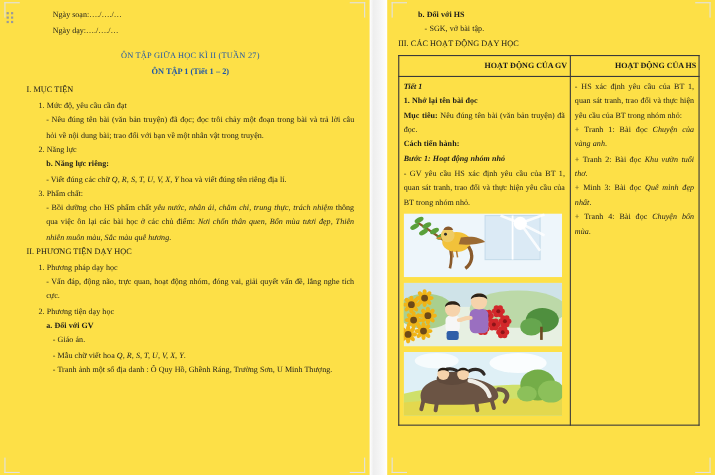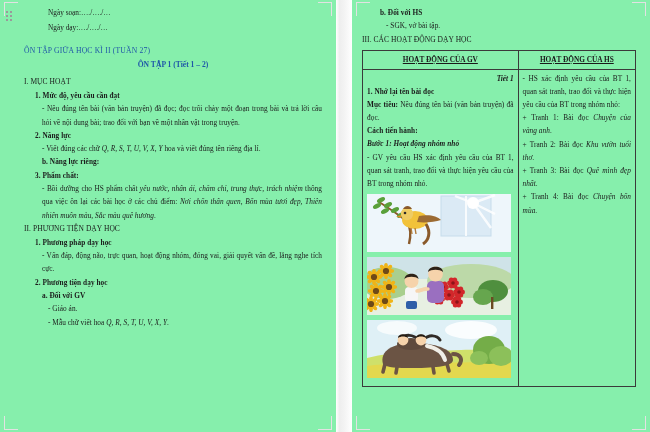--- a/index.html
+++ b/index.html
@@ -23,7 +23,7 @@
   }
   
   .page {
-    background: #86efac;
+    background: #fde047;
     position: relative;
     height: 432px;
     box-sizing: border-box;

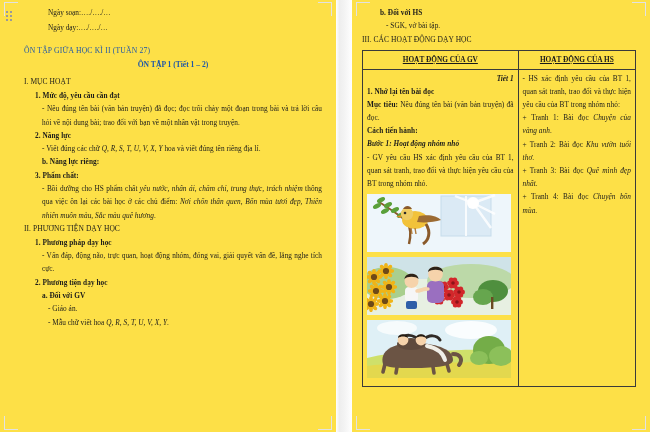--- a/index.html
+++ b/index.html
@@ -67,6 +67,7 @@
   }
   .meta { font-size: 7.3px; line-height: 14.5px; margin: 0; padding-left: 24px; }
   .title-main {
+    text-align: center;
     color: #1f57a8;
     font-size: 7.6px;
     line-height: 14px;

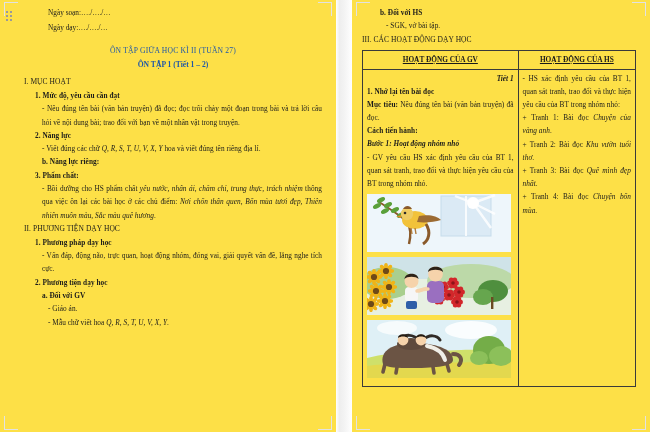--- a/index.html
+++ b/index.html
@@ -104,12 +104,11 @@
     padding: 2px 4px 3px 4px;
   }
   .tbl th {
-    text-align: center;
+    text-align: right;
     font-weight: bold;
     font-size: 7.3px;
     line-height: 12px;
     padding: 3px 2px 3px 2px;
-    text-decoration: underline;
   }
   .col-gv { width: 57%; }
   .col-hs { width: 43%; }

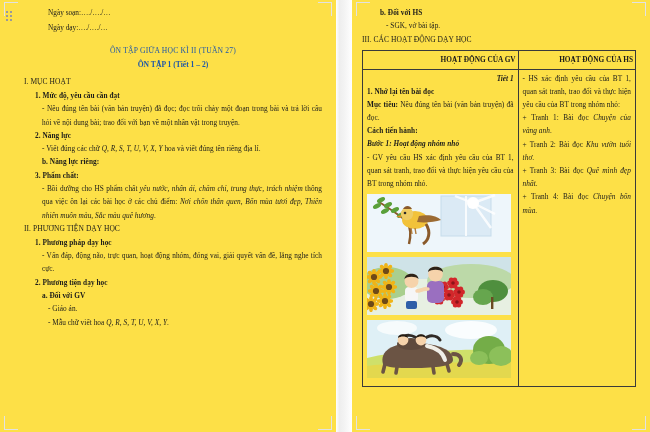--- a/index.html
+++ b/index.html
@@ -147,7 +147,7 @@
     <p class="title-sub">ÔN TẬP 1 (Tiết 1 – 2)</p>
 
     <div id="left-sections">
-        <p class="ln h1">I. MỤC HOẠT</p>
+        <p class="ln h1">I. MỤC TIỆN</p>
         <p class="ln h2">1. Mức độ, yêu cầu cần đạt</p>
         <p class="ln body-ind">- Nêu đúng tên bài (văn bản truyện) đã đọc; đọc trôi chảy một đoạn trong bài và trả lời câu hỏi về nội dung bài; trao đổi với bạn về một nhân vật trong truyện.</p>
         <p class="ln h2">2. Năng lực</p>

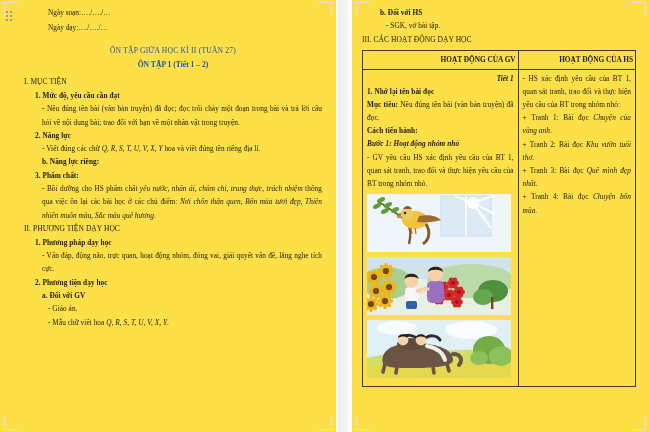--- a/index.html
+++ b/index.html
@@ -112,7 +112,7 @@
   }
   .col-gv { width: 57%; }
   .col-hs { width: 43%; }
-  .tiet { text-align: right; font-style: italic; font-weight: bold; font-size: 7.3px; line-height: 13px; margin: 0; }
+  .tiet { text-align: left; font-style: italic; font-weight: bold; font-size: 7.3px; line-height: 13px; margin: 0; }
 
   
   .figs { margin-top: 4px; }

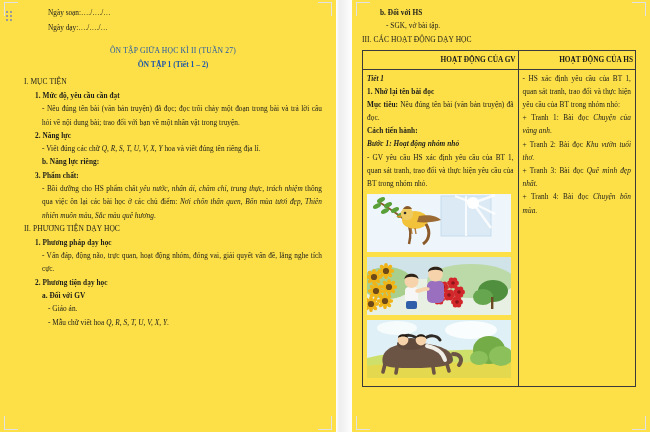--- a/index.html
+++ b/index.html
@@ -83,7 +83,7 @@
     margin: 0 0 3px 0;
   }
   .h1 { font-weight: normal; font-size: 7.5px; line-height: 14px; margin: 0; }
-  .h2 { font-weight: bold; font-size: 7.3px; line-height: 13.4px; margin: 0; padding-left: 11px; }
+  .h2 { font-weight: normal; font-size: 7.3px; line-height: 13.4px; margin: 0; padding-left: 11px; }
   .h3 { font-weight: bold; font-size: 7.3px; line-height: 13.4px; margin: 0; padding-left: 18px; }
   .body-ind  { padding-left: 18px; }
   .body-ind2 { padding-left: 24px; }

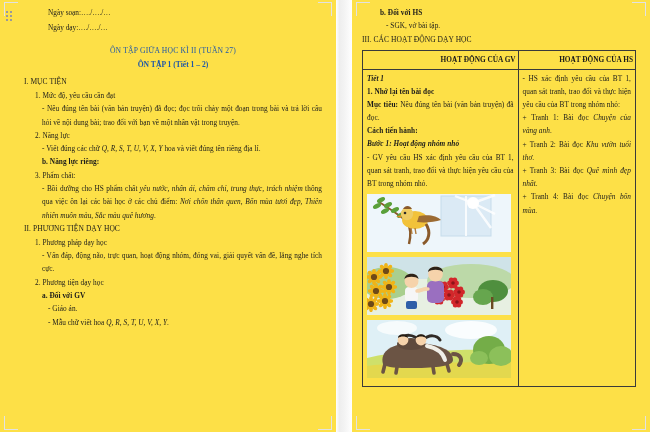--- a/index.html
+++ b/index.html
@@ -151,8 +151,8 @@
         <p class="ln h2">1. Mức độ, yêu cầu cần đạt</p>
         <p class="ln body-ind">- Nêu đúng tên bài (văn bản truyện) đã đọc; đọc trôi chảy một đoạn trong bài và trả lời câu hỏi về nội dung bài; trao đổi với bạn về một nhân vật trong truyện.</p>
         <p class="ln h2">2. Năng lực</p>
+        <p class="ln h3">b. Năng lực riêng:</p>
         <p class="ln body-ind"><span>- Viết đúng các chữ </span><span class="ital">Q, R, S, T, U, V, X, Y</span><span> hoa và viết đúng tên riêng địa lí.</span></p>
-        <p class="ln h3">b. Năng lực riêng:</p>
         <p class="ln h2">3. Phẩm chất:</p>
         <p class="ln body-ind"><span>- Bồi dưỡng cho HS phẩm chất </span><span class="ital">yêu nước, nhân ái, chăm chỉ, trung thực, trách nhiệm</span><span> thông qua việc ôn lại các bài học ở các chủ điểm: </span><span class="ital">Nơi chốn thân quen, Bốn mùa tươi đẹp, Thiên nhiên muôn màu, Sắc màu quê hương</span><span>.</span></p>
         <p class="ln h1">II. PHƯƠNG TIỆN DẠY HỌC</p>

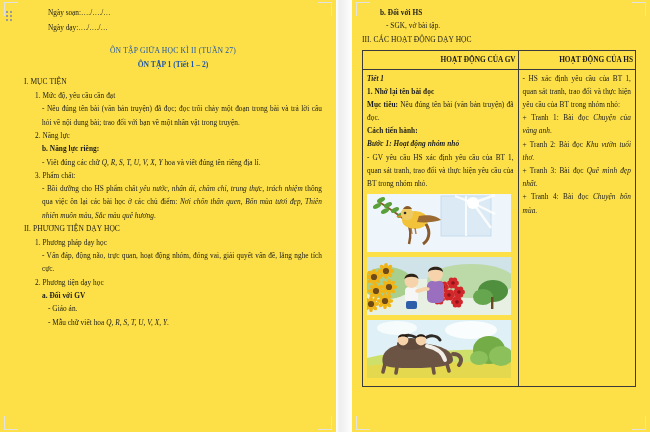--- a/index.html
+++ b/index.html
@@ -373,7 +373,7 @@
                 <p class="ln ">- HS xác định yêu cầu của BT 1, quan sát tranh, trao đổi và thực hiện yêu cầu của BT trong nhóm nhỏ:</p>
                 <p class="ln"><span>+ Tranh 1: Bài đọc </span><span class="ital">Chuyện của vàng anh</span><span>.</span></p>
                 <p class="ln"><span>+ Tranh 2: Bài đọc </span><span class="ital">Khu vườn tuổi thơ</span><span>.</span></p>
-                <p class="ln"><span>+ Tranh 3: Bài đọc </span><span class="ital">Quê mình đẹp nhất</span><span>.</span></p>
+                <p class="ln"><span>+ Minh 3: Bài đọc </span><span class="ital">Quê mình đẹp nhất</span><span>.</span></p>
                 <p class="ln"><span>+ Tranh 4: Bài đọc </span><span class="ital">Chuyện bốn mùa</span><span>.</span></p>
               </div>
           </td>

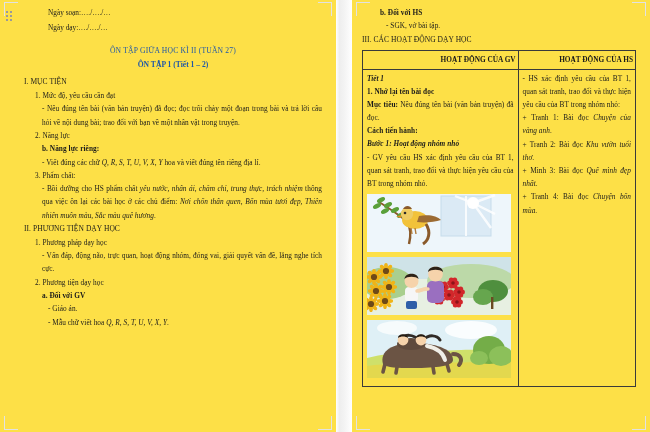--- a/index.html
+++ b/index.html
@@ -162,6 +162,7 @@
         <p class="ln h3">a. Đối với GV</p>
         <p class="ln body-ind2">- Giáo án.</p>
         <p class="ln body-ind2"><span>- Mẫu chữ viết hoa </span><span class="ital">Q, R, S, T, U, V, X, Y</span><span>.</span></p>
+        <p class="ln body-ind2">- Tranh ảnh một số địa danh : Ô Quy Hồ, Ghềnh Ráng, Trường Sơn, U Minh Thượng.</p>
       </div>
   </div>
 

